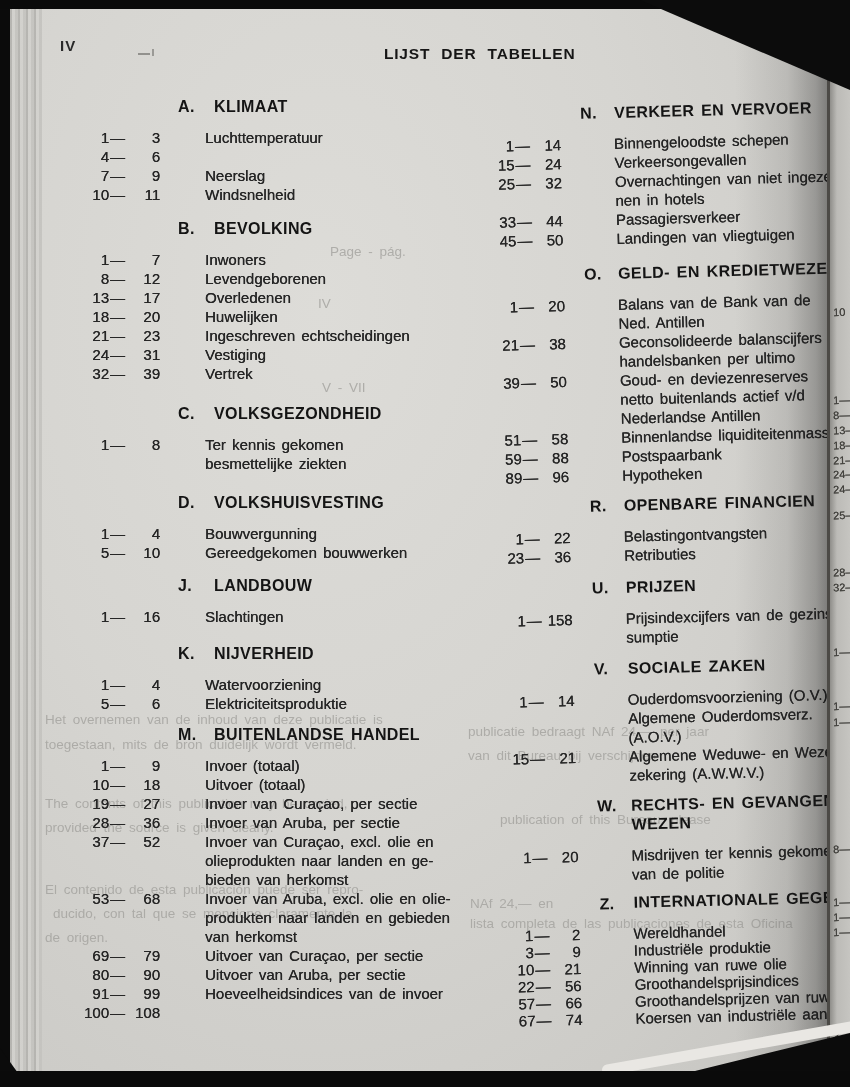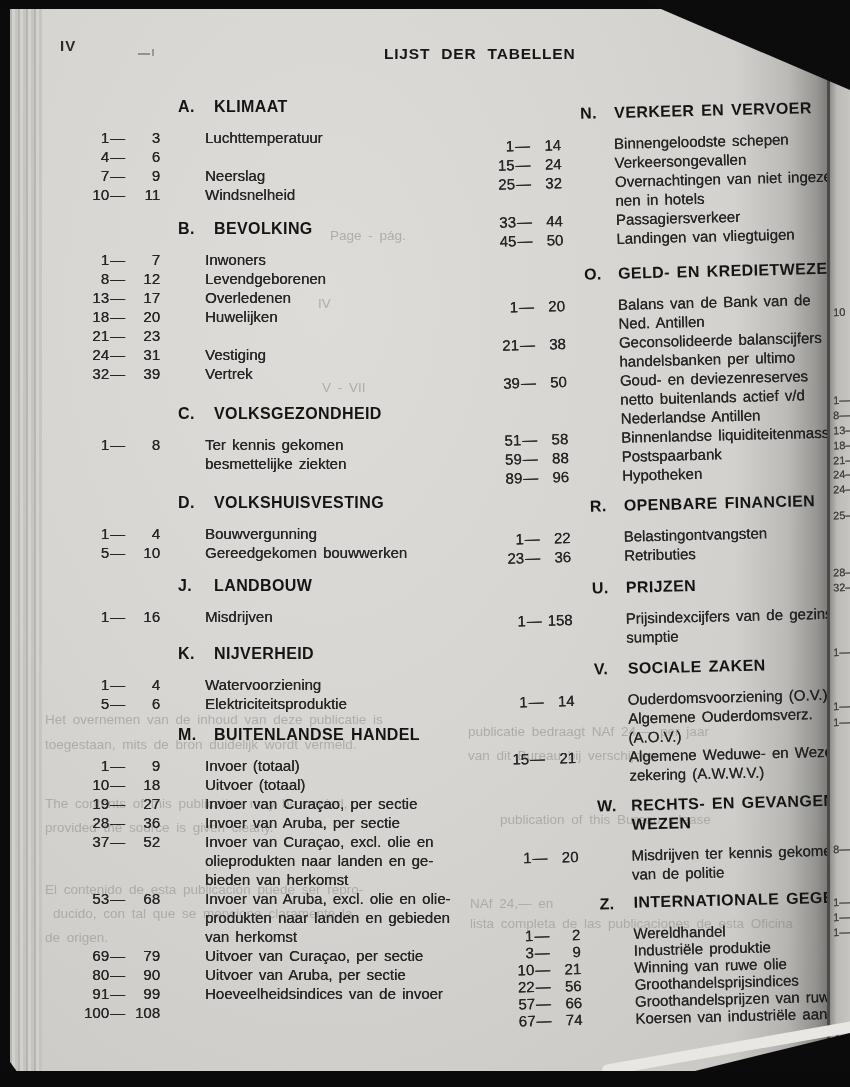--- a/index.html
+++ b/index.html
@@ -79,7 +79,7 @@
     <div class="title">LIJST DER TABELLEN</div>
     <div class="ink"></div>
     <div id="ghost-layer">
-        <div class="ghost" style="left: 320px; top: 219px;">Page - pág.</div>
+        <div class="ghost" style="left: 320px; top: 235px;">Page - pág.</div>
         <div class="ghost" style="left: 308px; top: 287px;">IV</div>
         <div class="ghost" style="left: 312px; top: 371px;">V - VII</div>
         <div class="ghost" style="left: 35px; top: 703px;">Het overnemen van de inhoud van deze publicatie is</div>

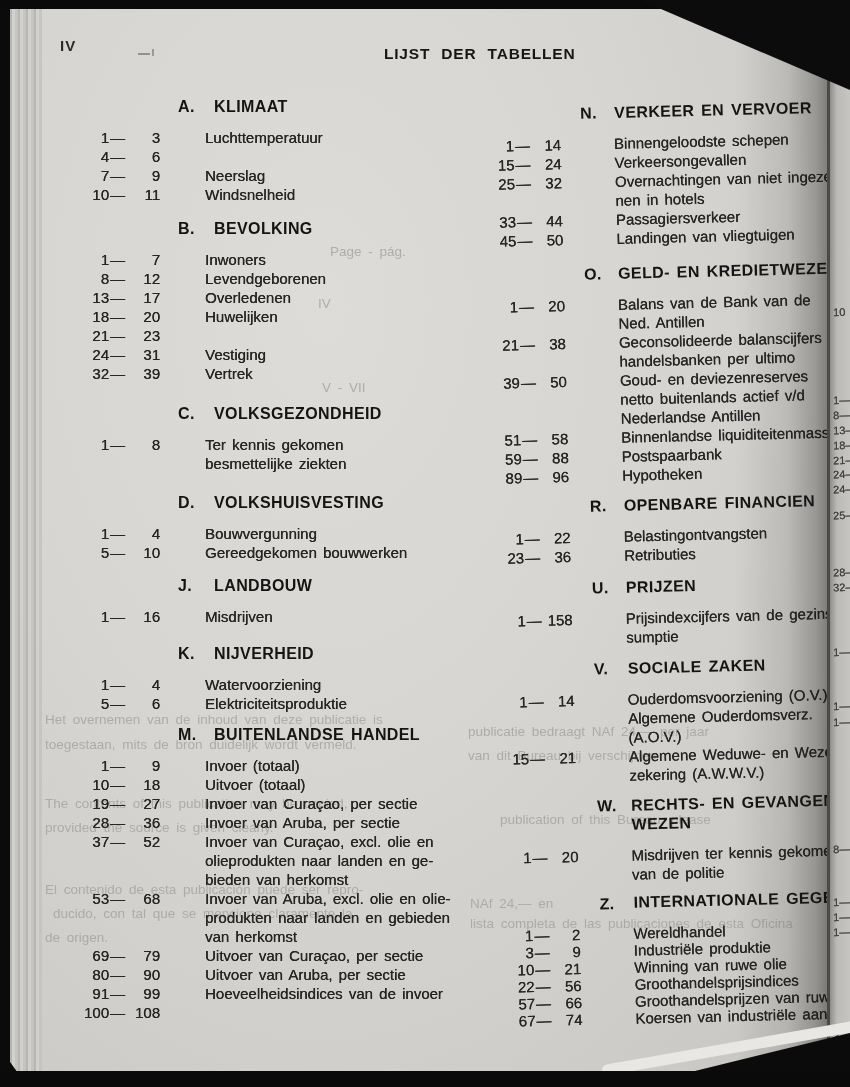--- a/index.html
+++ b/index.html
@@ -194,6 +194,9 @@
               <span class="r-dash">—</span>
               <span class="r-to">23</span>
             </span>
+            <div class="label">
+              <div class="line">Ingeschreven echtscheidingen</div>
+            </div>
           </div>
           <div class="entry">
             <span class="range">

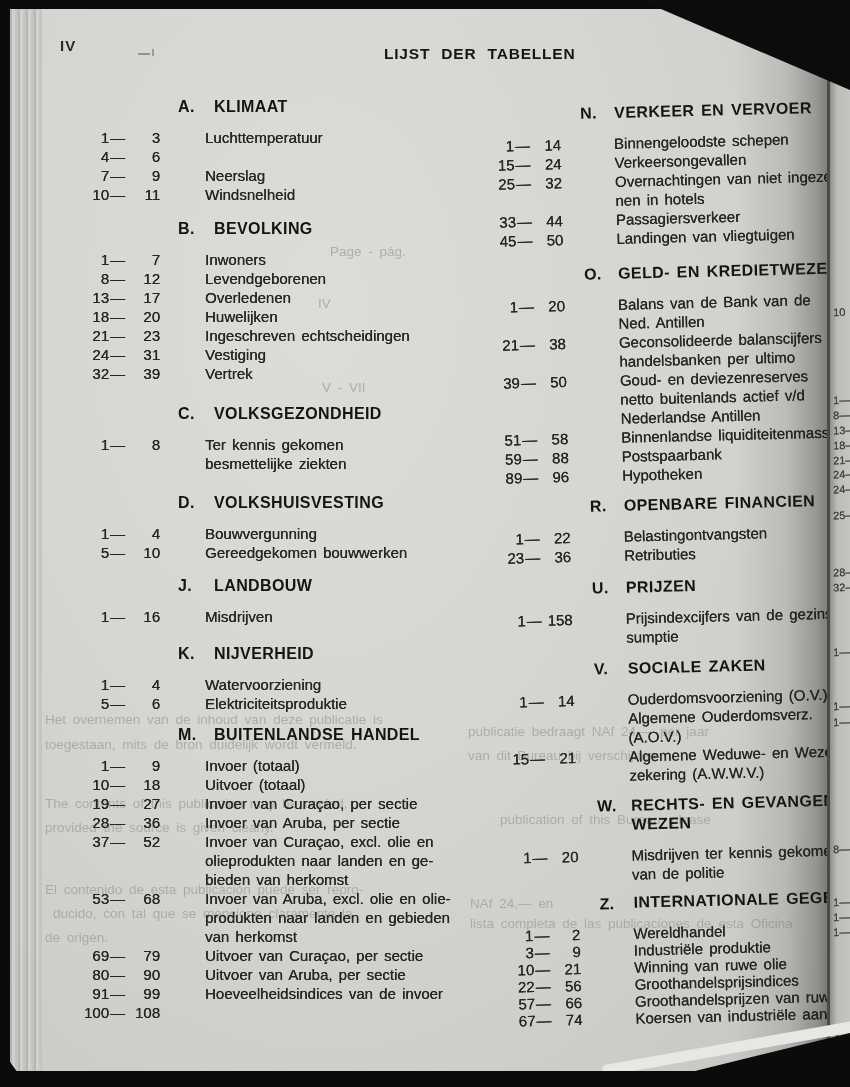--- a/index.html
+++ b/index.html
@@ -280,7 +280,7 @@
               <span class="r-to">16</span>
             </span>
             <div class="label">
-              <div class="line">Misdrijven</div>
+              <div class="line">Slachtingen</div>
             </div>
           </div>
         </div>

